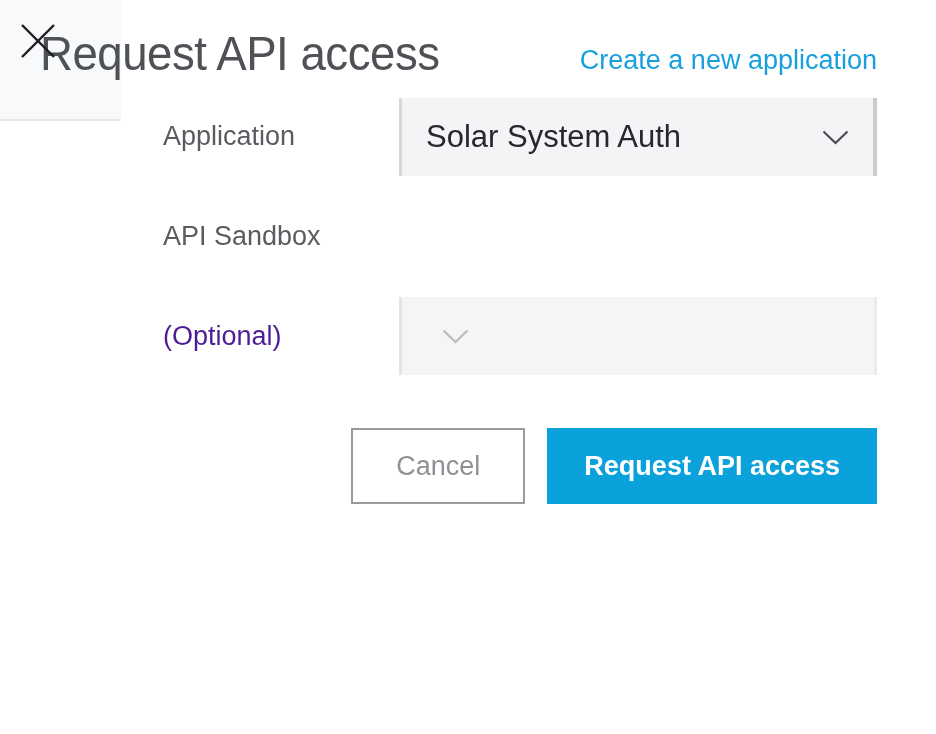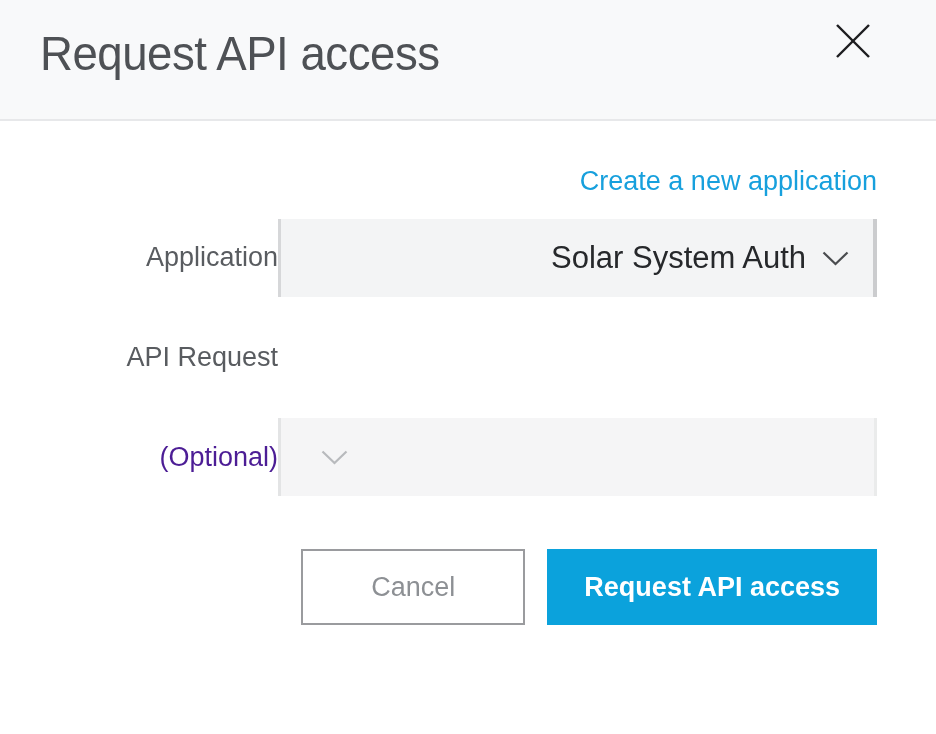--- a/index.html
+++ b/index.html
@@ -10,7 +10,7 @@
   }
   .modal {
     width: 936px; height: 734px; background: #ffffff;
-    position: relative; display: flex; flex-direction: column;
+    position: relative; display: flex; flex-direction: row;
   }
 
   

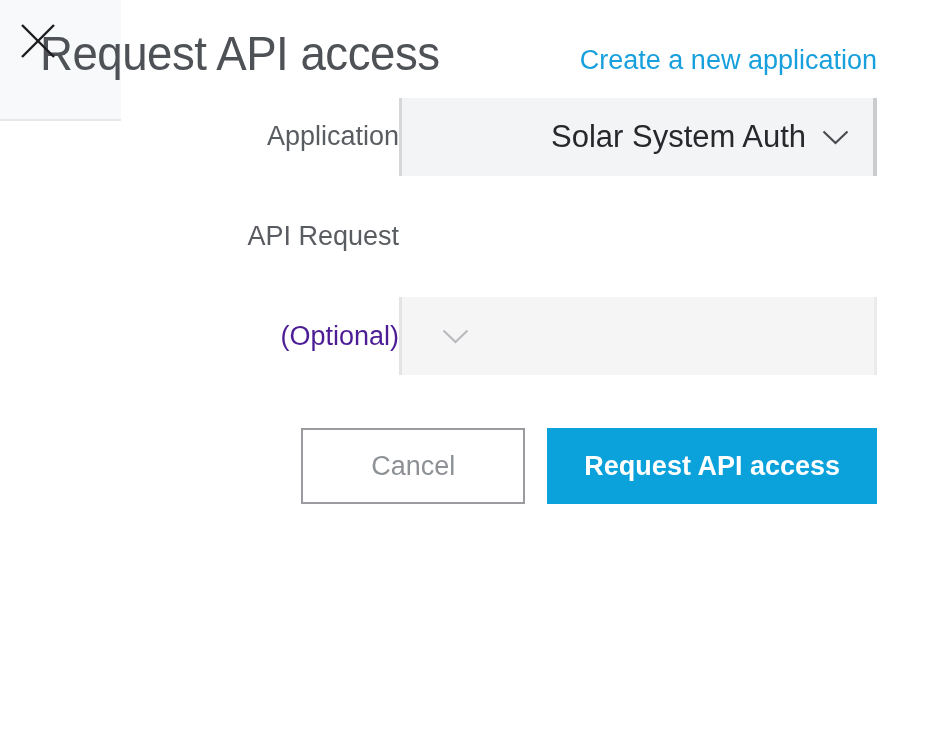--- a/index.html
+++ b/index.html
@@ -54,7 +54,6 @@
   .form-row {
     display: flex; align-items: center;
     margin-bottom: 41px;
-    text-align: right;
   }
   .form-label {
     width: 236px; flex: 0 0 236px;

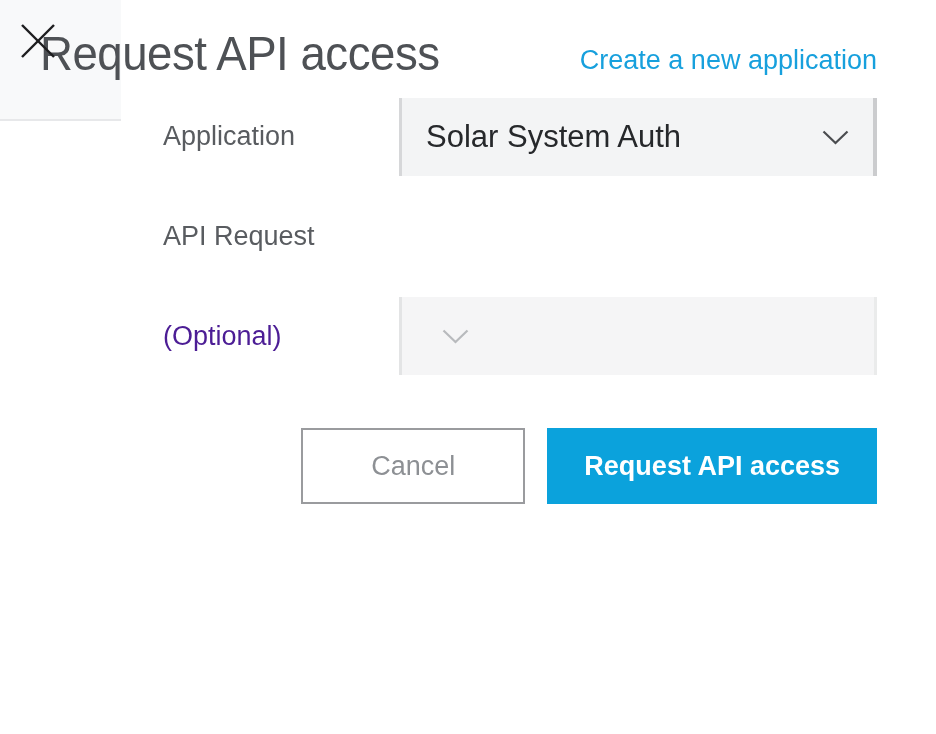--- a/index.html
+++ b/index.html
@@ -156,7 +156,7 @@
     </div>
 
     <div class="form-row">
-      <div class="form-label">API Request</div>
+      <div class="form-label">API Sandbox</div>
     </div>
 
     <div class="form-row">

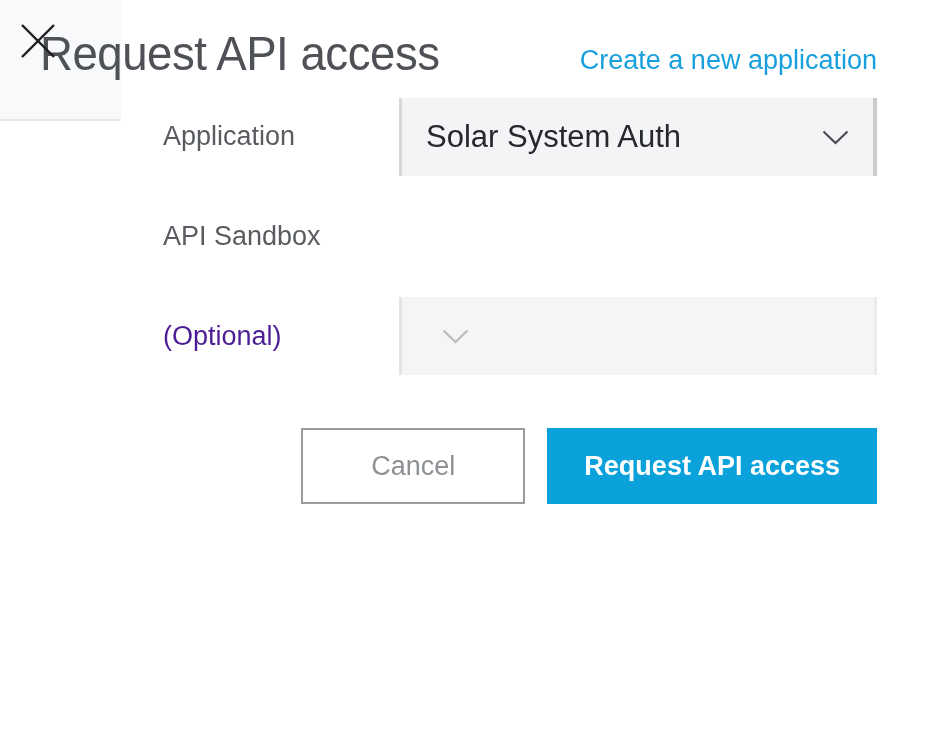--- a/index.html
+++ b/index.html
@@ -110,7 +110,7 @@
     background: #ffffff;
     border: 2px solid #9a9b9e;
     color: #8d9094;
-    padding: 0 68px;
+    padding: 0 43px;
   }
   .btn-submit {
     background: #0ba2dc;

